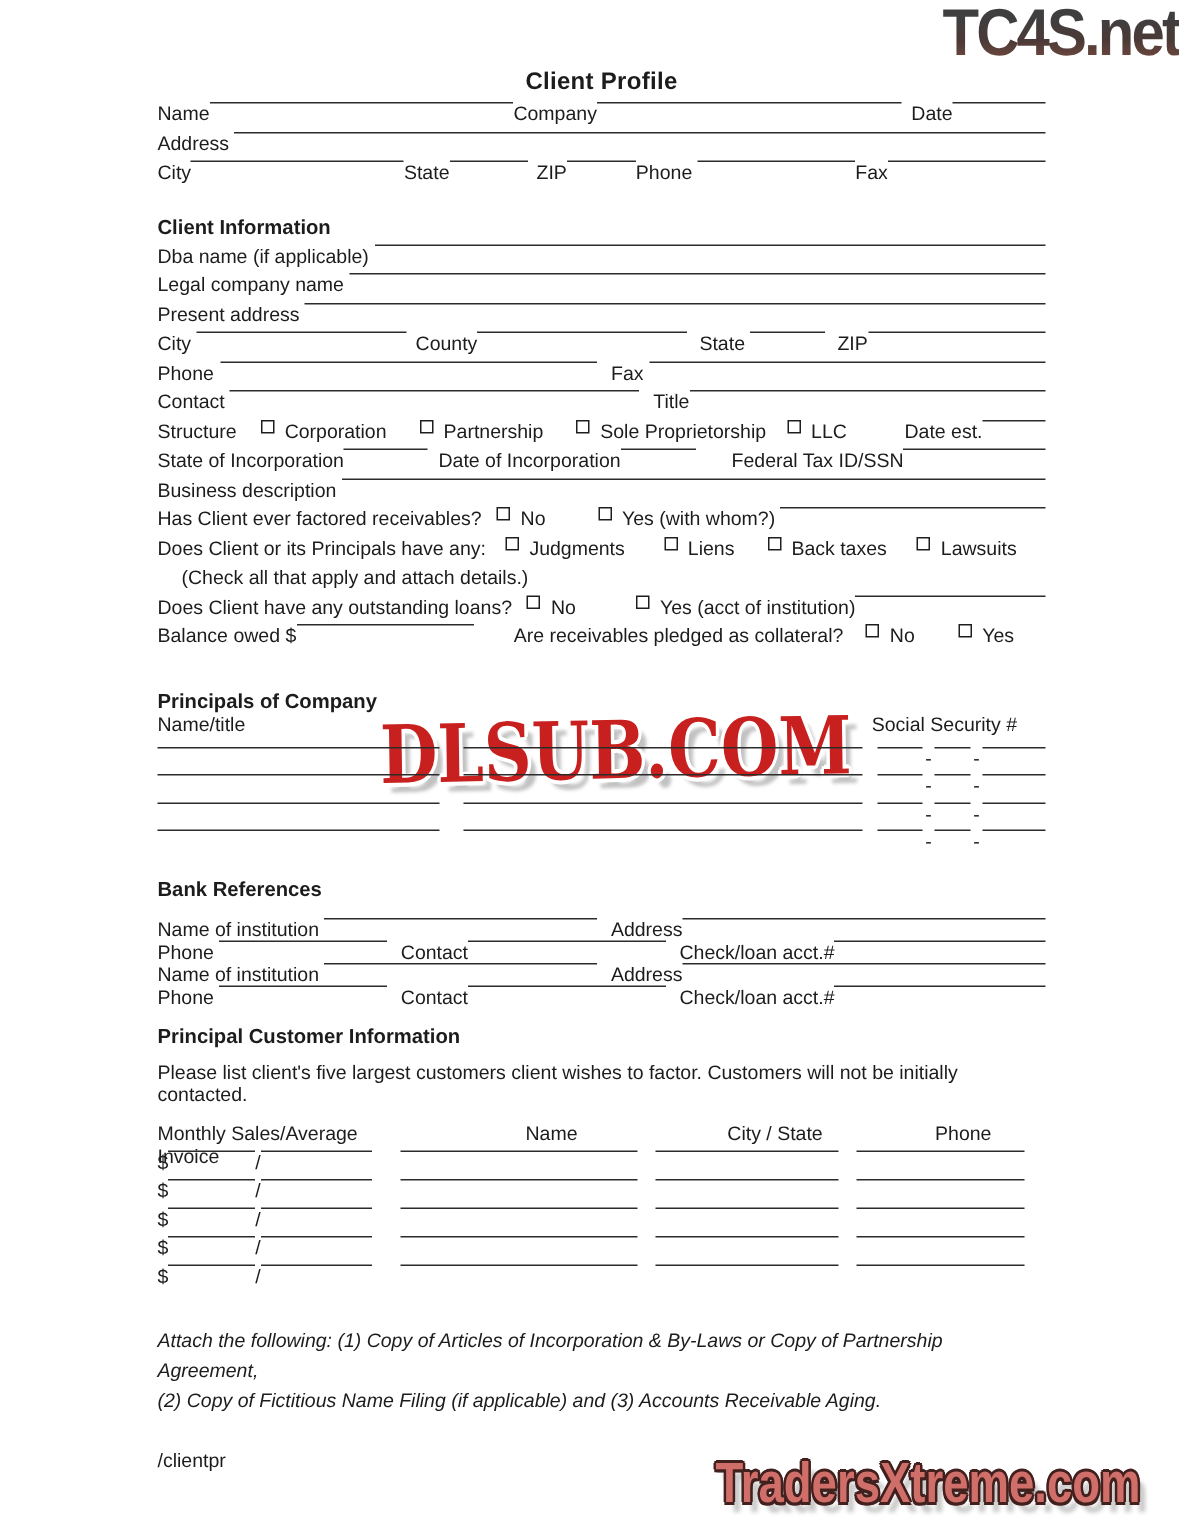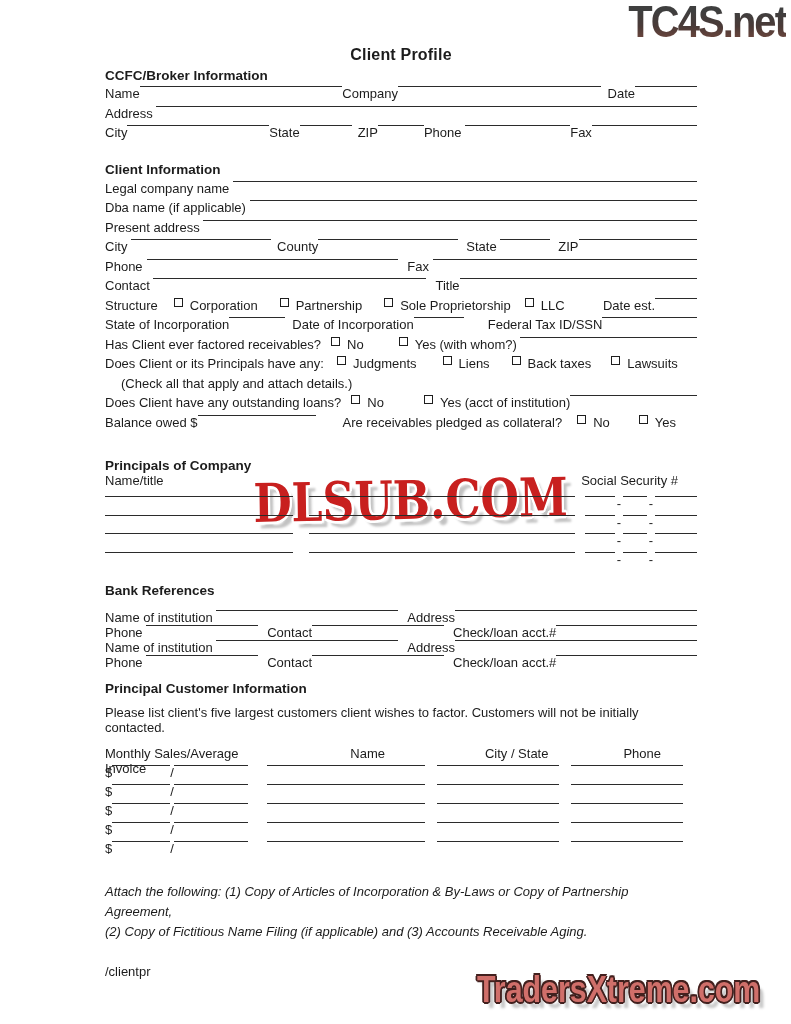--- a/index.html
+++ b/index.html
@@ -84,7 +84,6 @@
     <div class="doc-title">Client Profile</div>
 
     <div>
-      <div class="sh" style="margin-top:2px;margin-bottom:3px">CCFC/Broker Information</div>
 
       <div class="row">
         <span class="lb">Name</span>

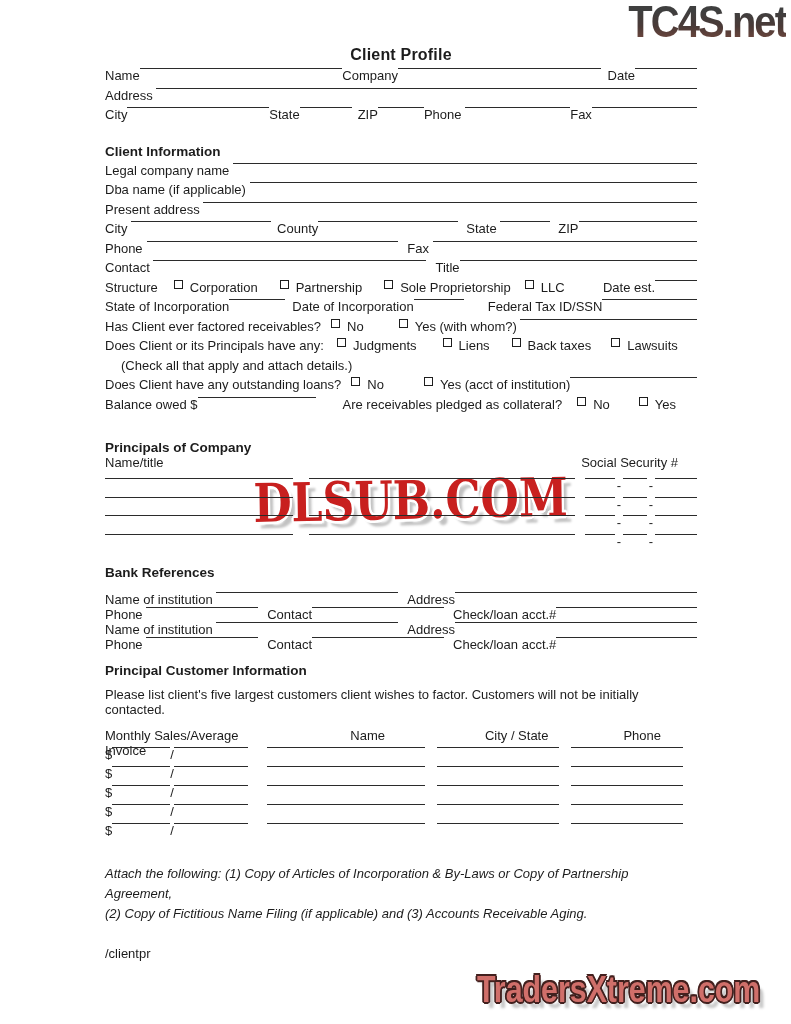--- a/index.html
+++ b/index.html
@@ -117,12 +117,12 @@
       <div class="sh" style="margin-top:17px;margin-bottom:4px">Client Information</div>
 
       <div class="row">
+        <span class="lb">Dba name (if applicable) </span>
+        <span class="ln" style="flex:1"></span>
+      </div>
+
+      <div class="row">
         <span class="lb">Legal company name </span>
-        <span class="ln" style="flex:1"></span>
-      </div>
-
-      <div class="row">
-        <span class="lb">Dba name (if applicable) </span>
         <span class="ln" style="flex:1"></span>
       </div>
 

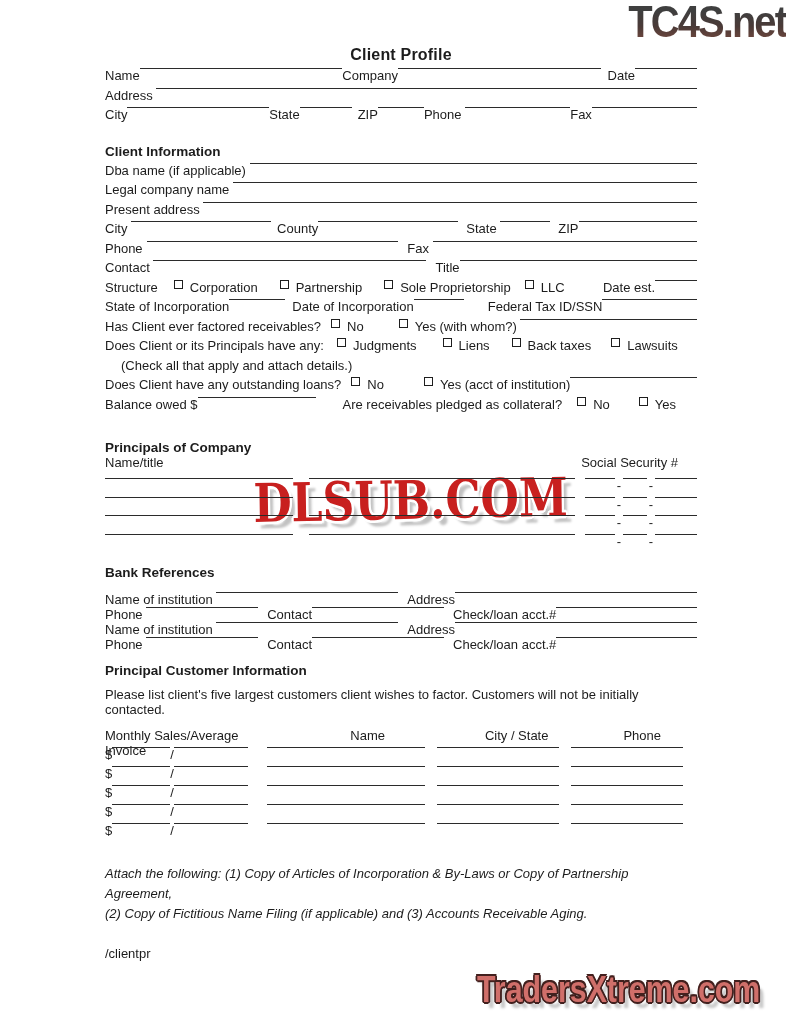--- a/index.html
+++ b/index.html
@@ -179,6 +179,10 @@
         <span class="ln" style="flex:1"></span>
       </div>
 
+      <div class="row">
+        <span class="lb">Business description </span>
+        <span class="ln" style="flex:1"></span>
+      </div>
 
       <div class="row">
         <span class="lb">Has Client ever factored receivables?</span>

